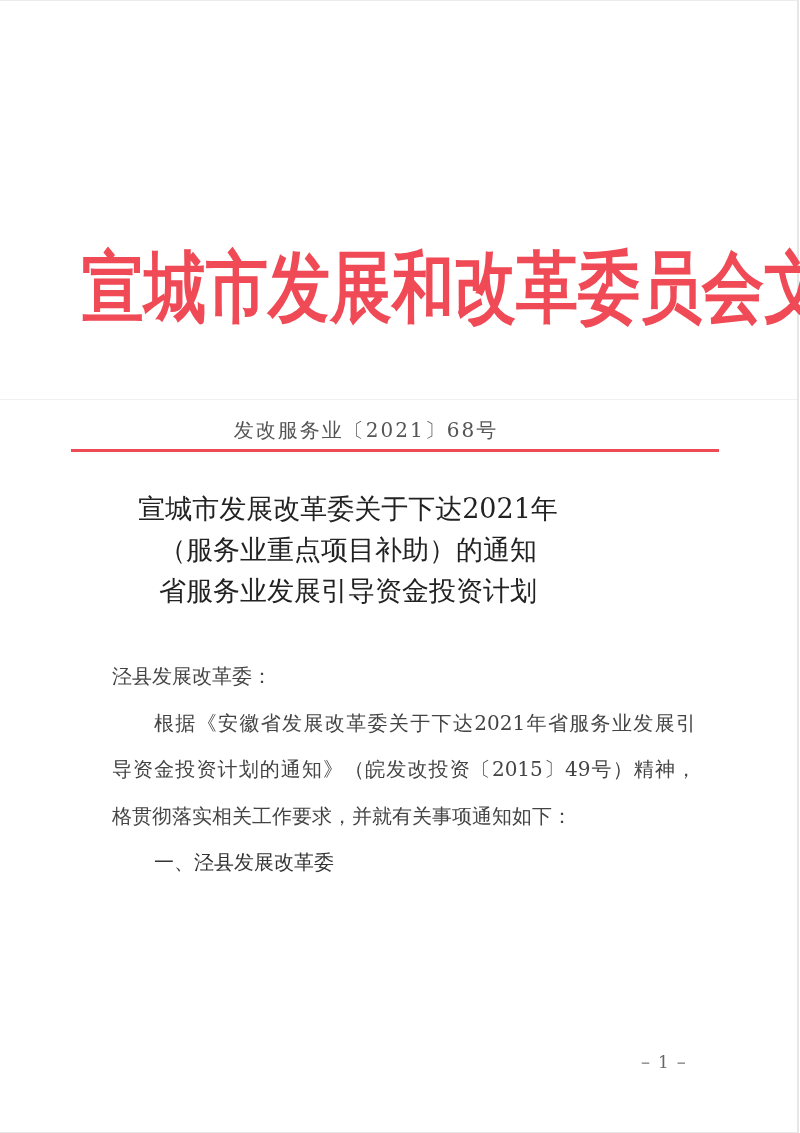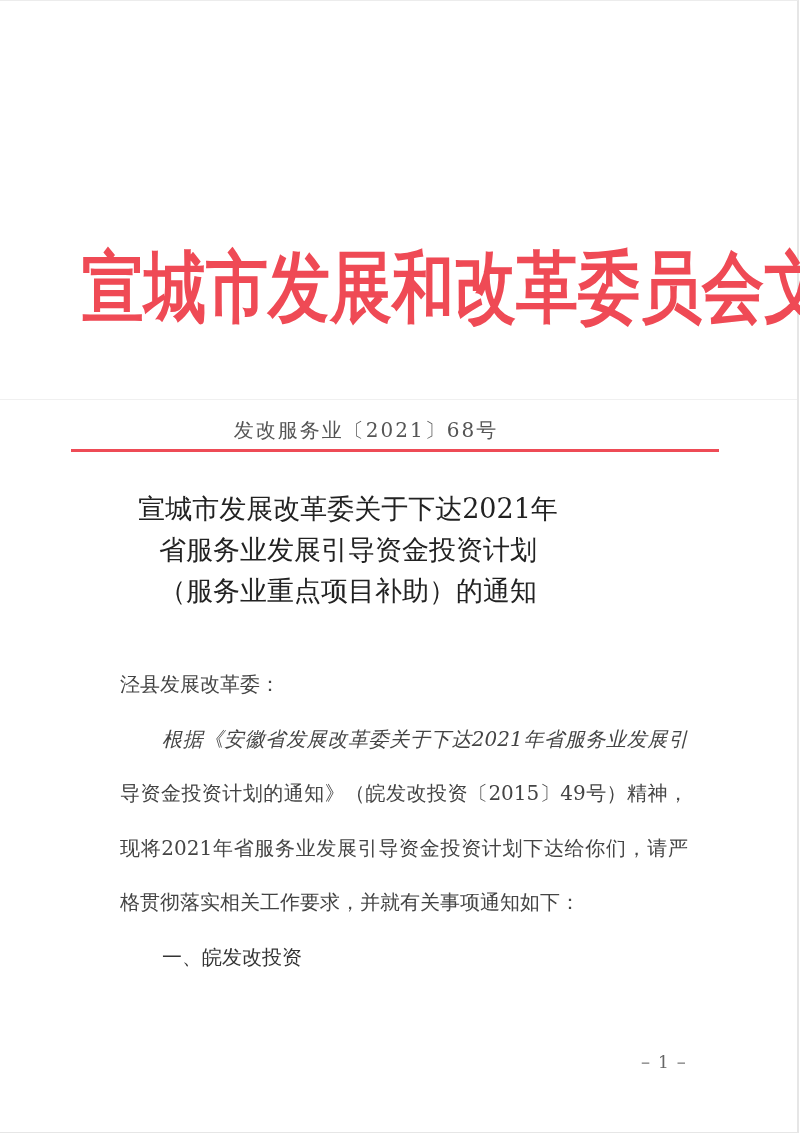--- a/index.html
+++ b/index.html
@@ -76,8 +76,8 @@
 
   <div class="title">
     <div>宣城市发展改革委关于下达2021年</div>
+    <div>（服务业重点项目补助）的通知</div>
     <div>省服务业发展引导资金投资计划</div>
-    <div>（服务业重点项目补助）的通知</div>
   </div>
 
   <div class="body-text">

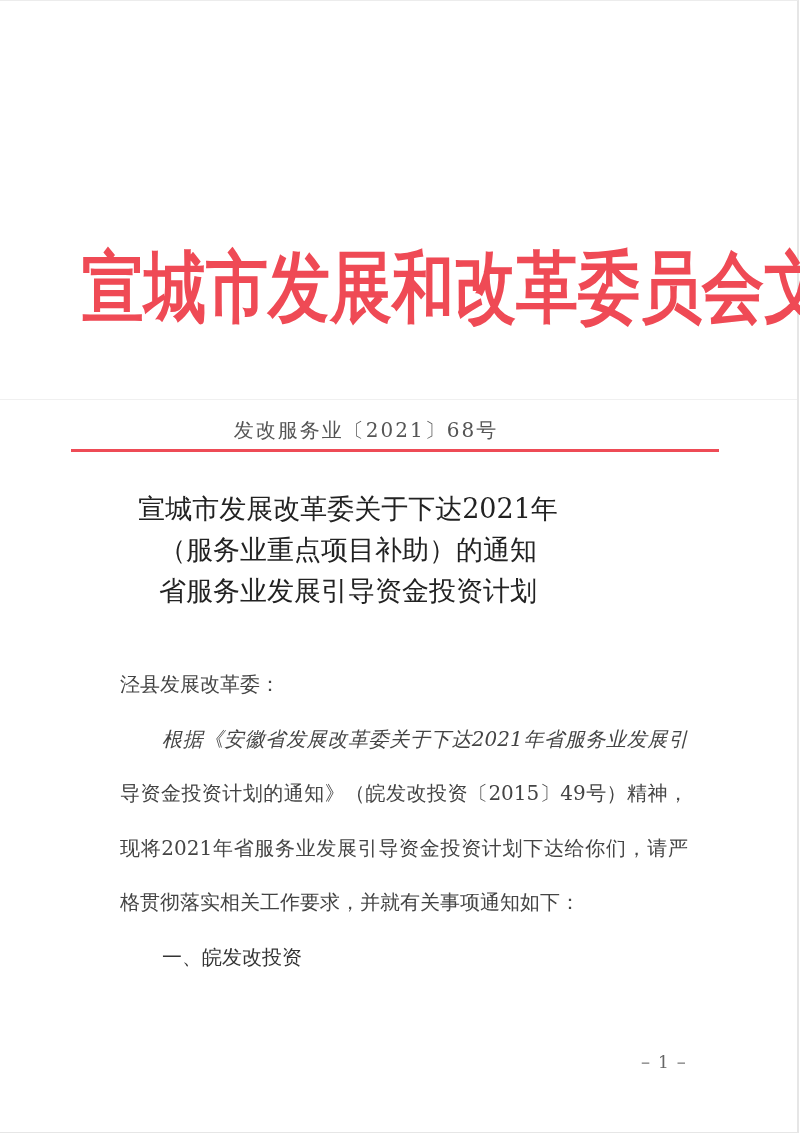--- a/index.html
+++ b/index.html
@@ -38,7 +38,7 @@
       position: absolute; left: 104px; top: 648px; width: 600px;
       color: #444; font-family: "DejaVu Serif", serif; font-size: 20px; line-height: 38.5px;
     }
-    .body-text p { margin: 16px; text-align: justify; text-align-last: justify; white-space: nowrap; }
+    .body-text p { margin: 8px; text-align: justify; text-align-last: justify; white-space: nowrap; }
     .body-text p.last { text-align-last: left; }
     .indent { padding-left: 42px; font-style: italic; }
     .heading { padding-left: 42px; font-family: "DejaVu Sans", sans-serif; color: #333; font-size: 20px; }

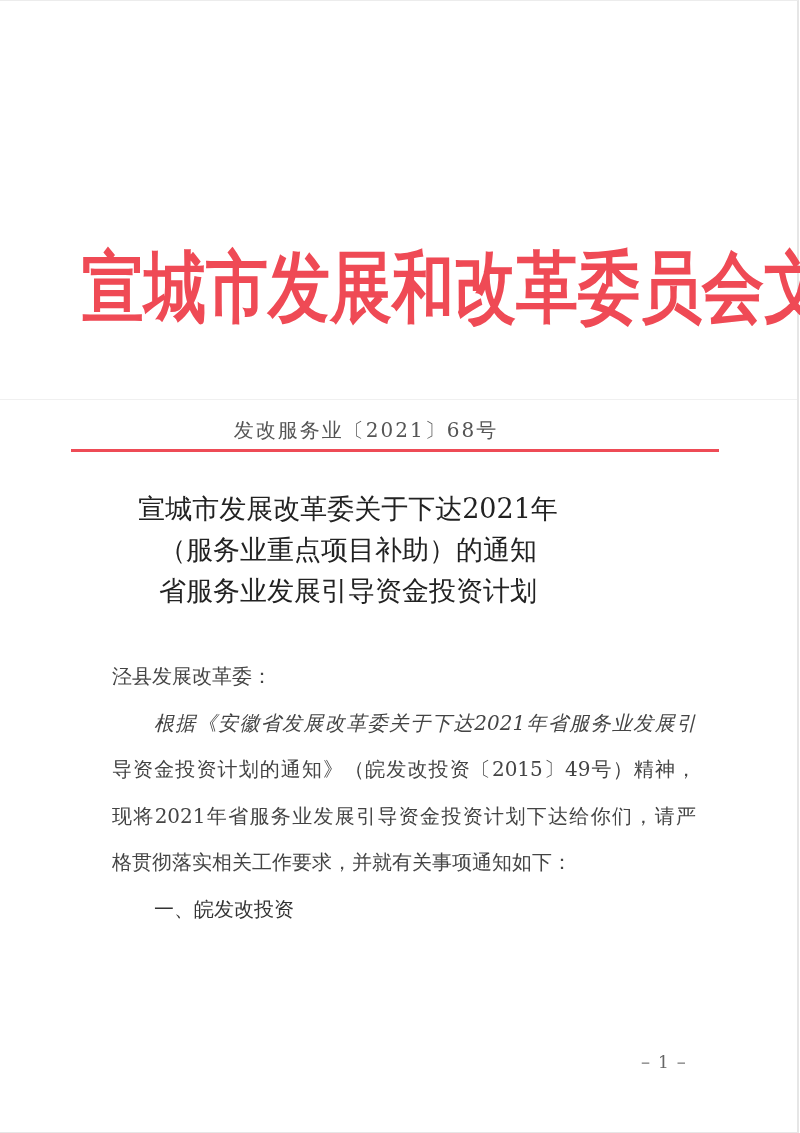--- a/index.html
+++ b/index.html
@@ -40,7 +40,7 @@
     }
     .body-text p { margin: 8px; text-align: justify; text-align-last: justify; white-space: nowrap; }
     .body-text p.last { text-align-last: left; }
-    .indent { padding-left: 42px; font-style: italic; }
+    .indent { padding-left: 42px; }
     .heading { padding-left: 42px; font-family: "DejaVu Sans", sans-serif; color: #333; font-size: 20px; }
     .page-number {
       position: absolute; left: 637px; top: 1050px; color: #666;

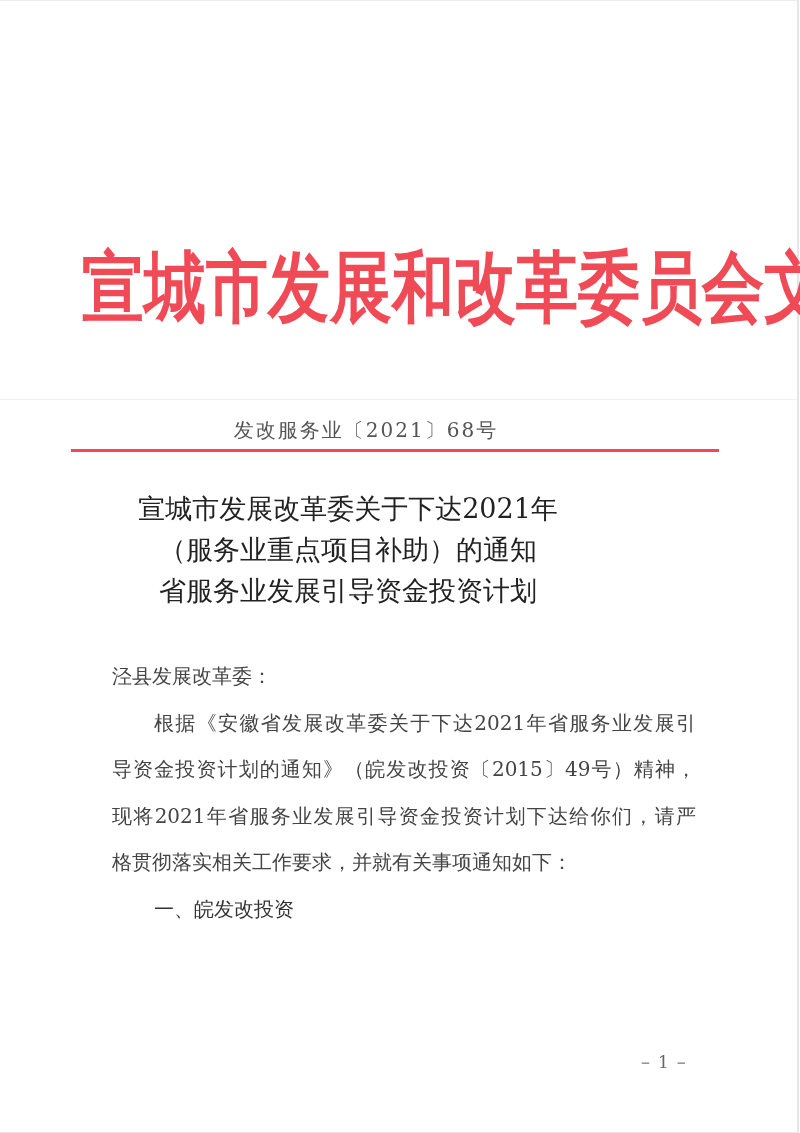--- a/index.html
+++ b/index.html
@@ -84,7 +84,6 @@
     <p class="last">泾县发展改革委：</p>
     <p class="indent">根据《安徽省发展改革委关于下达2021年省服务业发展引</p>
     <p>导资金投资计划的通知》（皖发改投资〔2015〕49号）精神，</p>
-    <p>现将2021年省服务业发展引导资金投资计划下达给你们，请严</p>
     <p class="last">格贯彻落实相关工作要求，并就有关事项通知如下：</p>
     <p class="last heading">一、皖发改投资</p>
   </div>

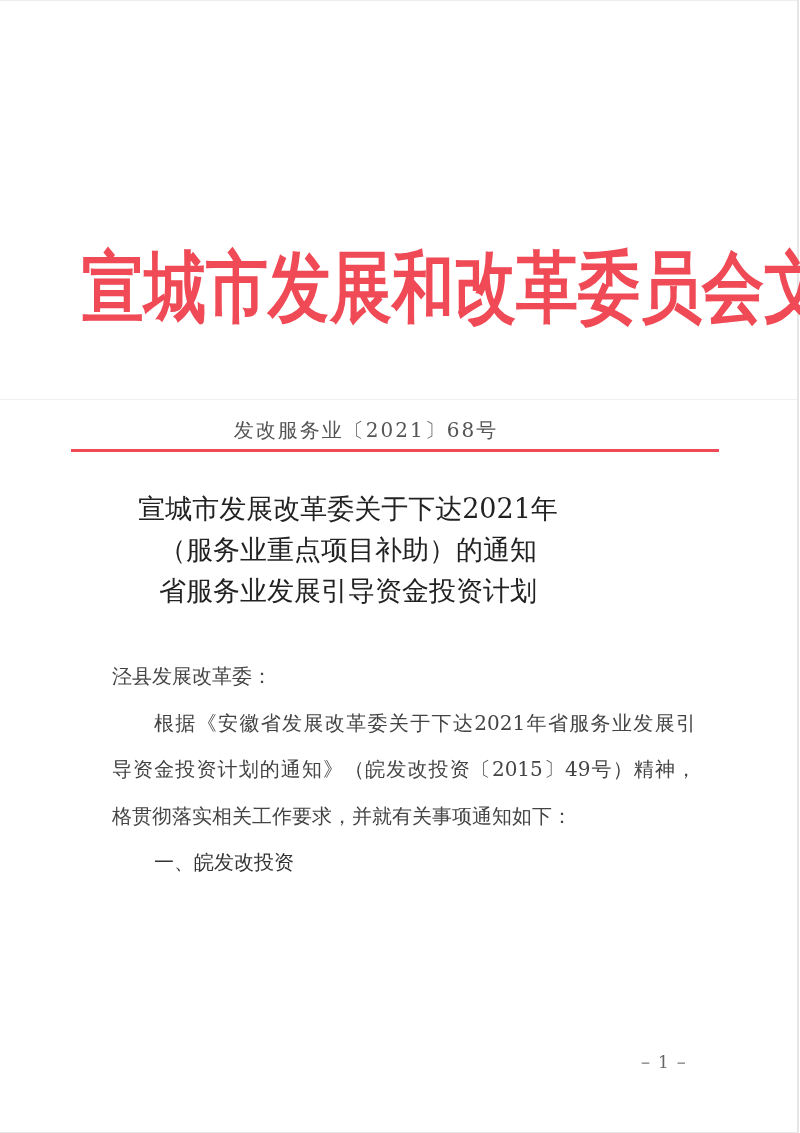--- a/index.html
+++ b/index.html
@@ -85,7 +85,7 @@
     <p class="indent">根据《安徽省发展改革委关于下达2021年省服务业发展引</p>
     <p>导资金投资计划的通知》（皖发改投资〔2015〕49号）精神，</p>
     <p class="last">格贯彻落实相关工作要求，并就有关事项通知如下：</p>
-    <p class="last heading">一、皖发改投资</p>
+    <p class="last heading">一、泾县发展改革委</p>
   </div>
 
   <div class="page-number">－1－</div>

